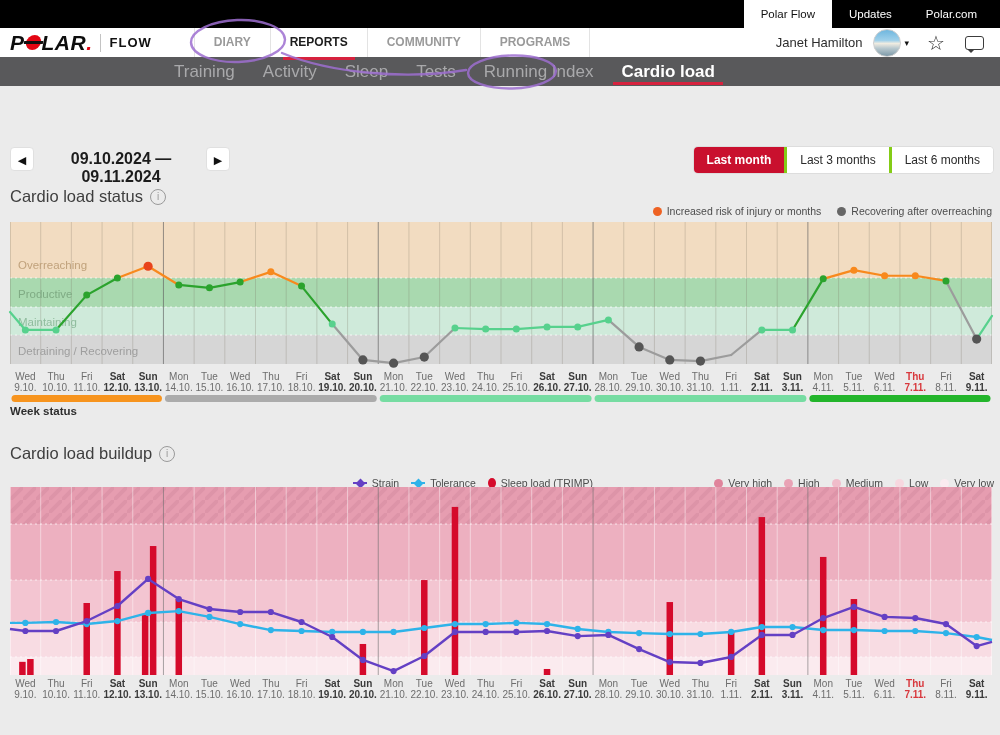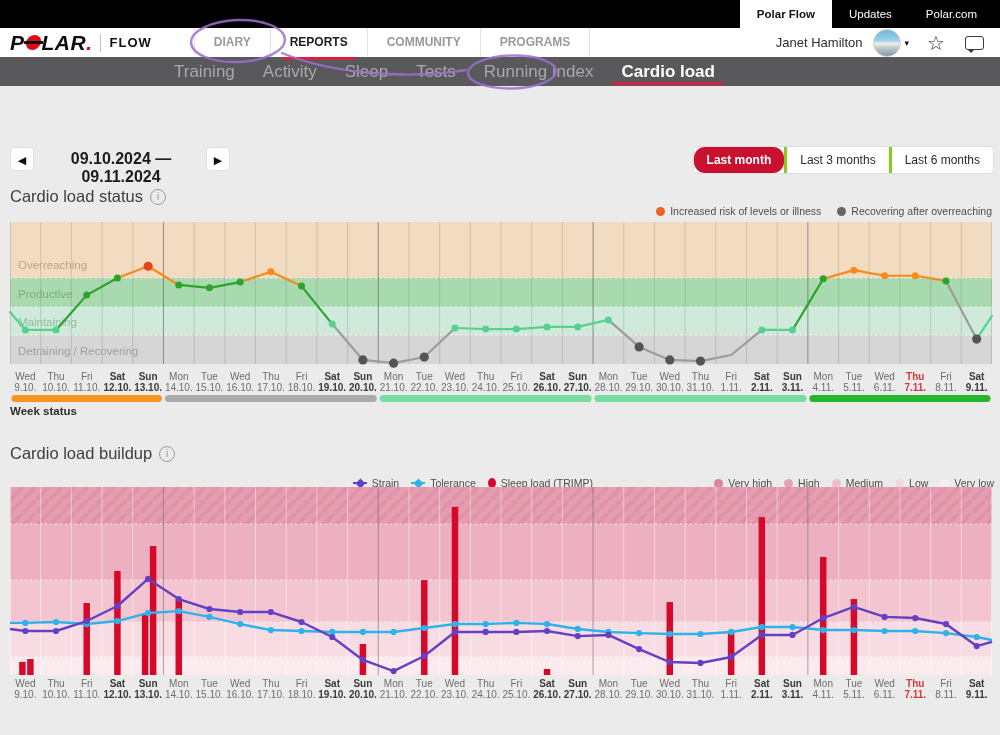--- a/index.html
+++ b/index.html
@@ -8,7 +8,7 @@
   
   .topbar{position:absolute;top:0;left:0;width:100%;height:28px;background:#000;display:flex;justify-content:flex-end;padding-right:6px;box-sizing:border-box;z-index:10;}
   .toptab{height:28px;line-height:28px;padding:0 17px;font-size:11.5px;color:#fff;cursor:pointer;}
-  .toptab.active{background:#fff;color:#111;font-weight:bold;}
+  .toptab.active{background:#fff;color:#111;font-weight:normal;}
   
   .navbar{position:absolute;top:28px;left:0;width:100%;height:29px;background:#fff;display:flex;align-items:center;z-index:6;}
   .logo{display:flex;align-items:center;margin-left:10px;font-size:21px;font-weight:900;font-style:italic;letter-spacing:.5px;color:#0d0d0d;}

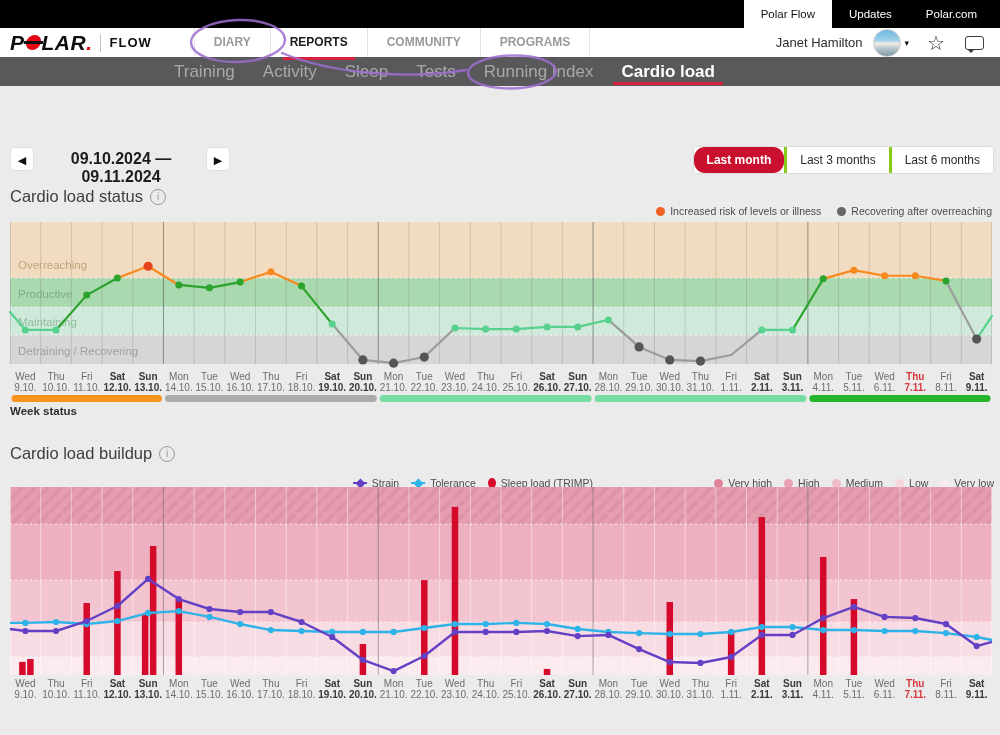--- a/index.html
+++ b/index.html
@@ -44,7 +44,7 @@
   .date-range{position:absolute;left:40px;top:150px;width:162px;text-align:center;font-size:16px;font-weight:700;color:#1c1c1c;}
   .range-group{position:absolute;top:147px;right:7px;display:flex;height:26px;background:#fff;border-radius:4px;overflow:hidden;font-size:12px;box-shadow:0 0 0 1px rgba(0,0,0,.06);}
   .range-btn{padding:0 13px;line-height:26px;color:#2a2a2a;border-left:3px solid #84cc16;cursor:pointer;background:#fff;}
-  .range-btn:first-child{border-left:none;border-radius:11px;}
+  .range-btn:first-child{border-left:none;}
   .range-btn.active{background:#c9102e;color:#fff;font-weight:bold;}
   .section-head{position:absolute;left:10px;display:flex;align-items:center;gap:7px;font-size:16.5px;color:#3e3e3e;}
   .info-icon{width:14px;height:14px;border:1px solid #9a9a9a;border-radius:50%;color:#9a9a9a;font-size:10px;line-height:14px;text-align:center;cursor:pointer;}

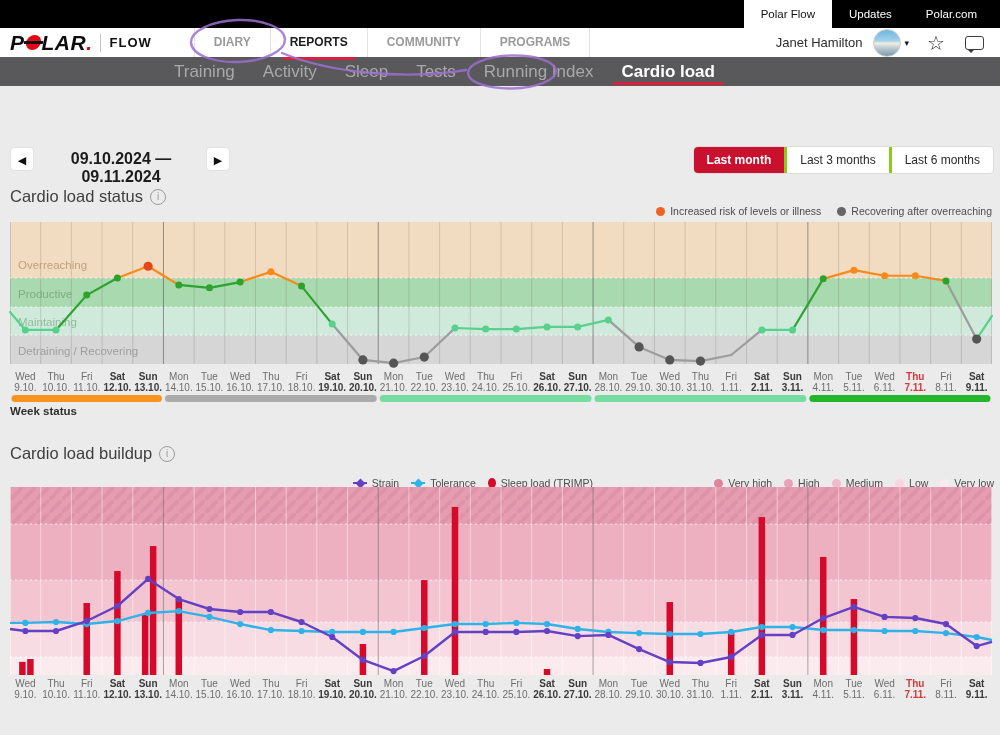--- a/index.html
+++ b/index.html
@@ -128,7 +128,7 @@
   <div class="legend" style="top:205px;right:8px;">
       <span class="lg-item">
         <span class="lg-dot" style="background: rgb(238, 98, 35);"></span>
-        <span class="">Increased risk of levels or illness</span>
+        <span class="">Increased risk of injury or months</span>
       </span>
       <span class="lg-item">
         <span class="lg-dot" style="background: rgb(102, 102, 102);"></span>

